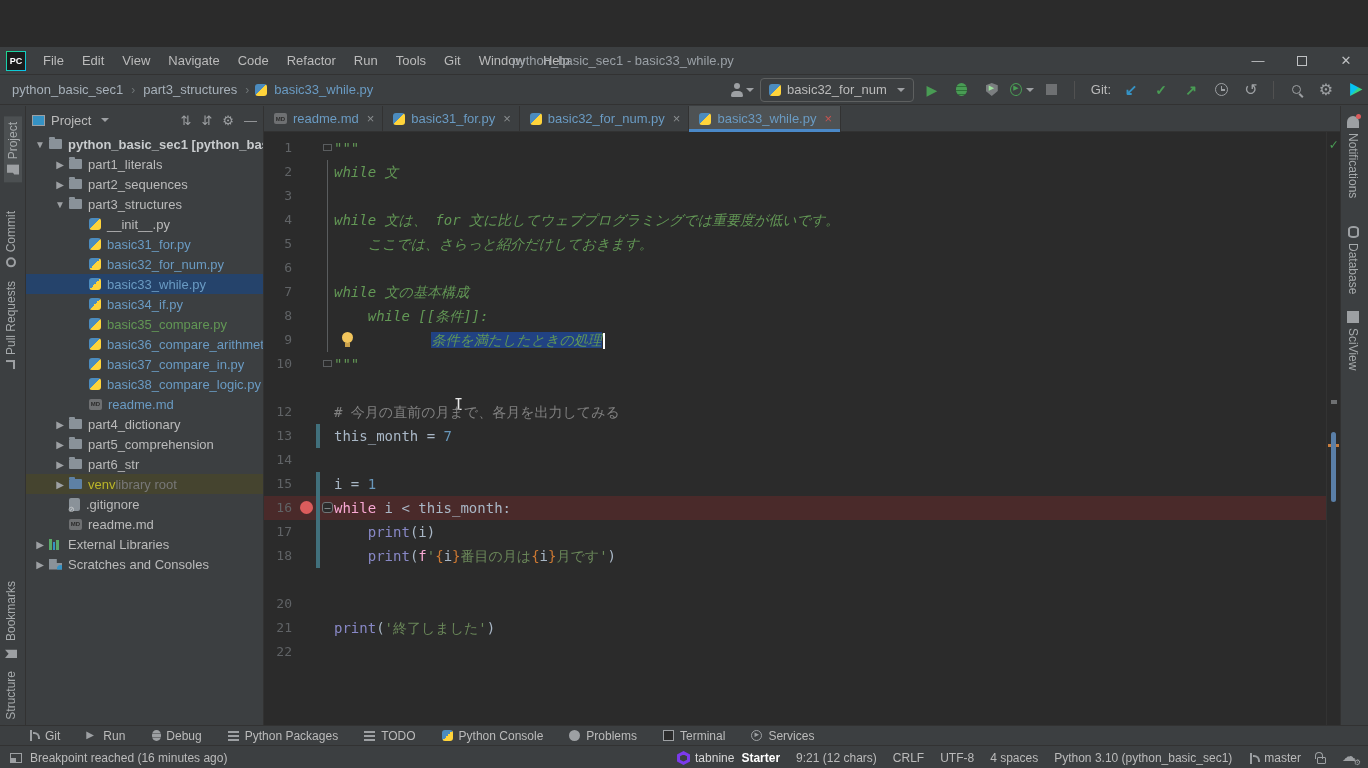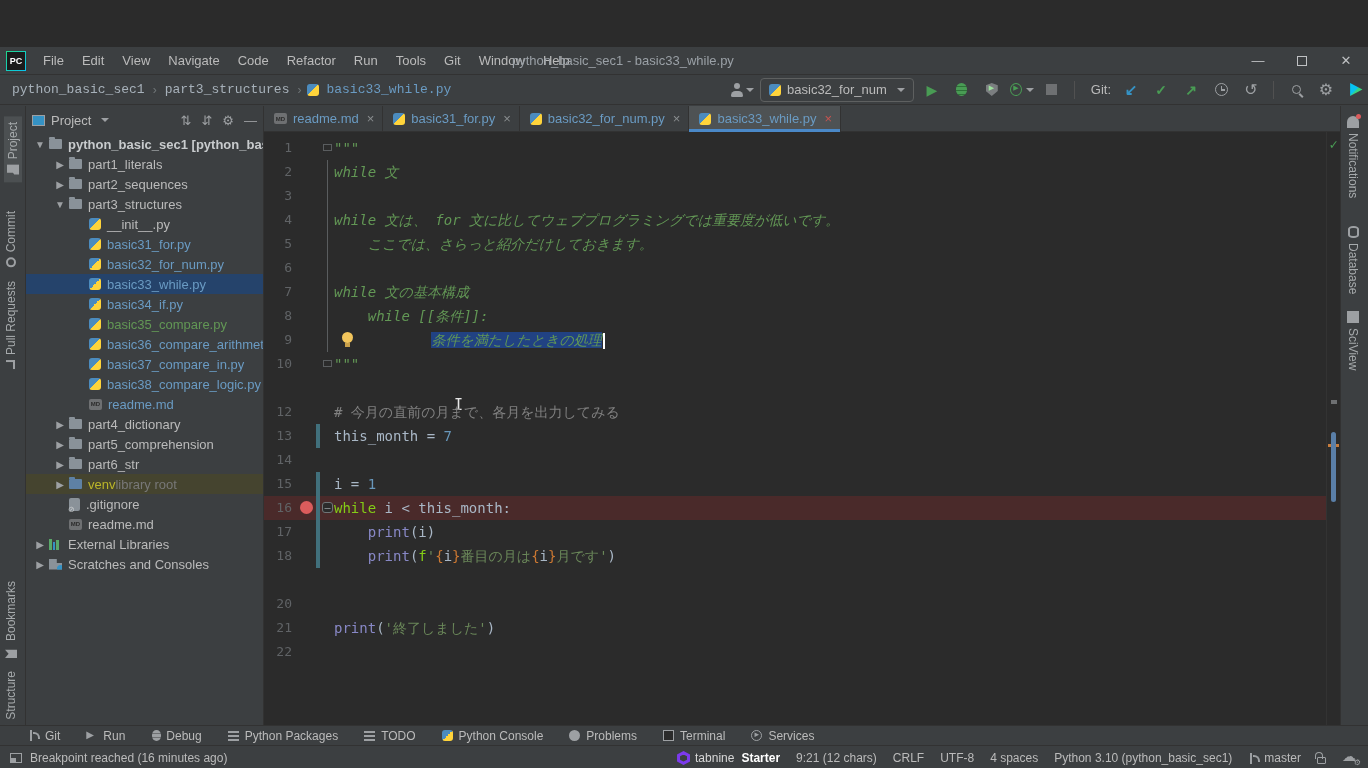--- a/index.html
+++ b/index.html
@@ -22,7 +22,7 @@
   
   .navrow { height:30px; background:#3C3F41; display:flex; align-items:center; border-bottom:1px solid #323232; padding-left:10px; }
   .crumbs { display:flex; align-items:center; font-size:13px; color:#A7B1BA; }
-  .crumb { padding:2px 2px;font-family:Liberation Mono, monospace; }
+  .crumb { padding:2px 2px; }
   .crumb-sep { color:#6F7577; margin:0 6px; font-size:12px; }
   .crumb.accent { color:#6A9BC3; }
   .toolbar-right { margin-left:auto; display:flex; align-items:center; gap:6px; padding-right:0; }

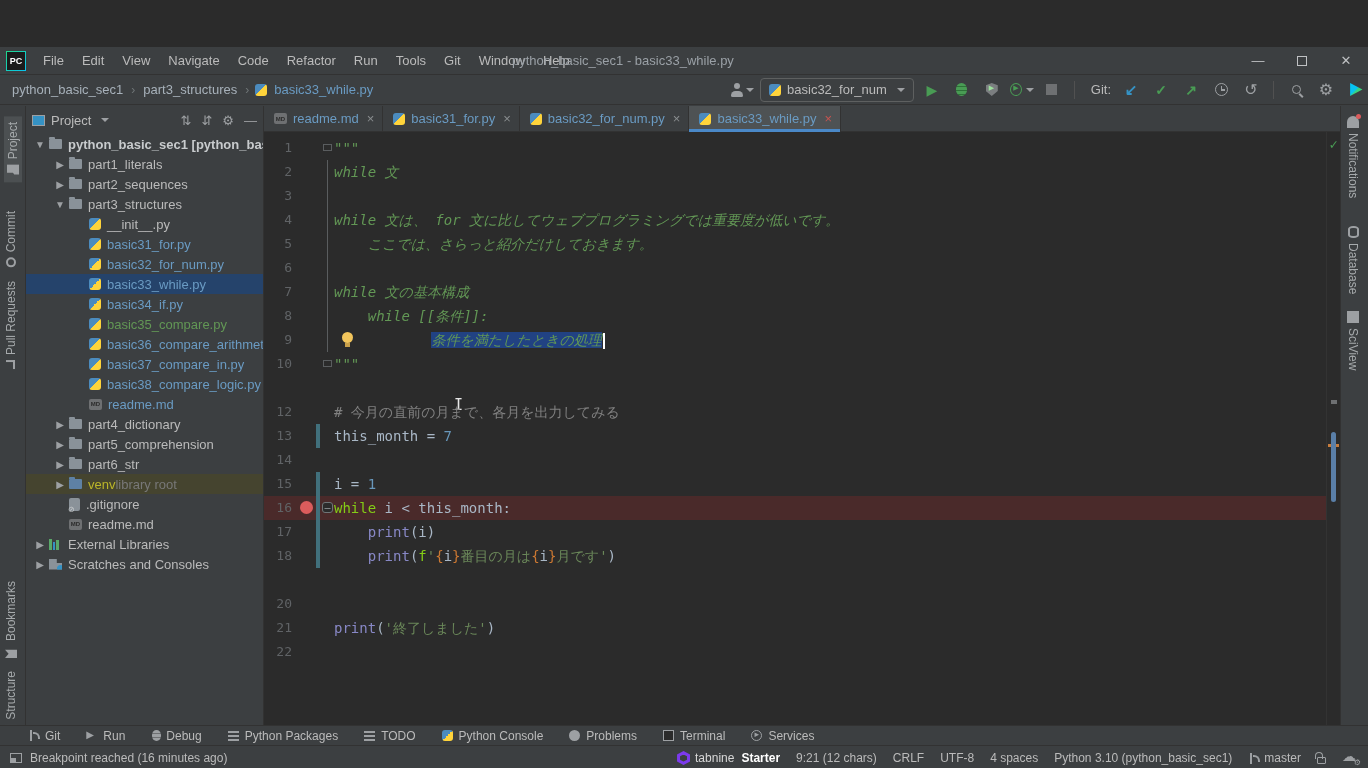--- a/index.html
+++ b/index.html
@@ -120,7 +120,7 @@
   .code { position:absolute; left:70px; }
   .hl-bp { background:#4A2A2A; }
   .tok-doc { color:#629755; font-style:italic; }
-  .tok-kw { color:#84cc16; }
+  .tok-kw { color:#f9a8d4; }
   .tok-num { color:#6897BB; }
   .tok-call { color:#8888C6; }
   .tok-str { color:#6A8759; }

